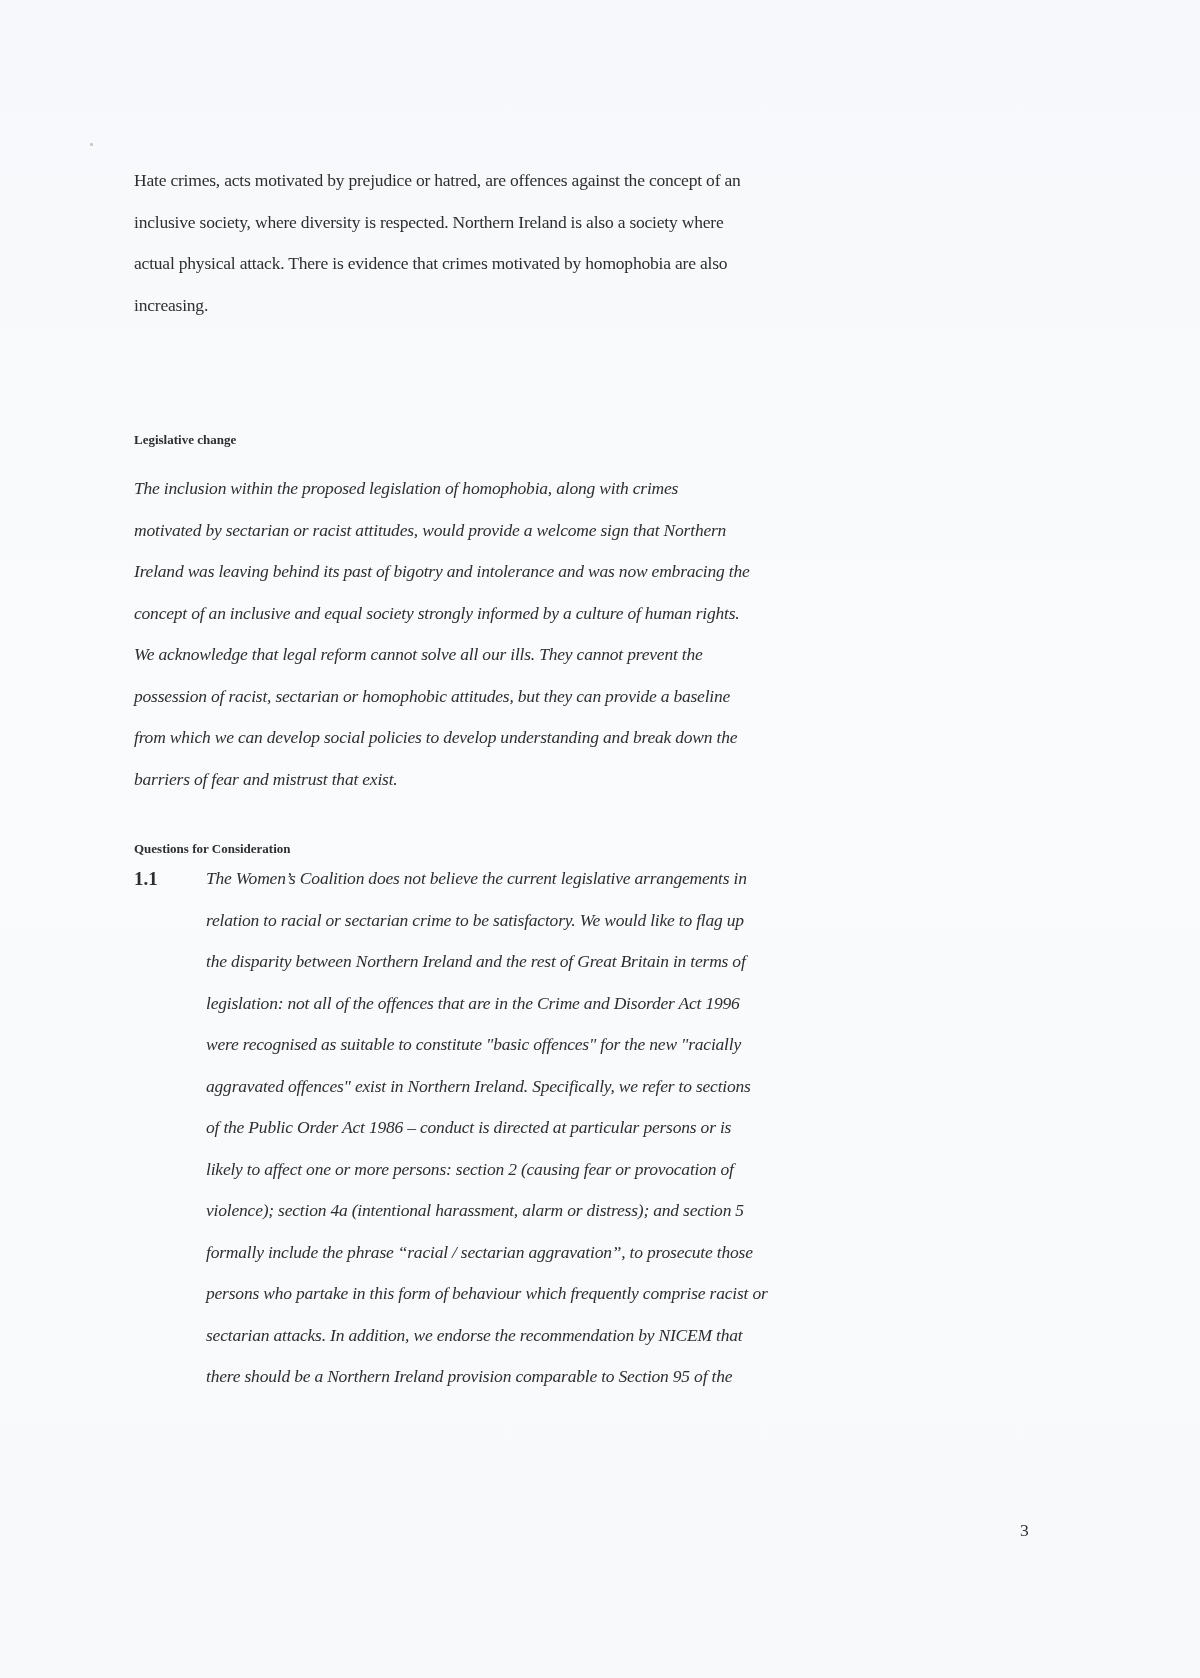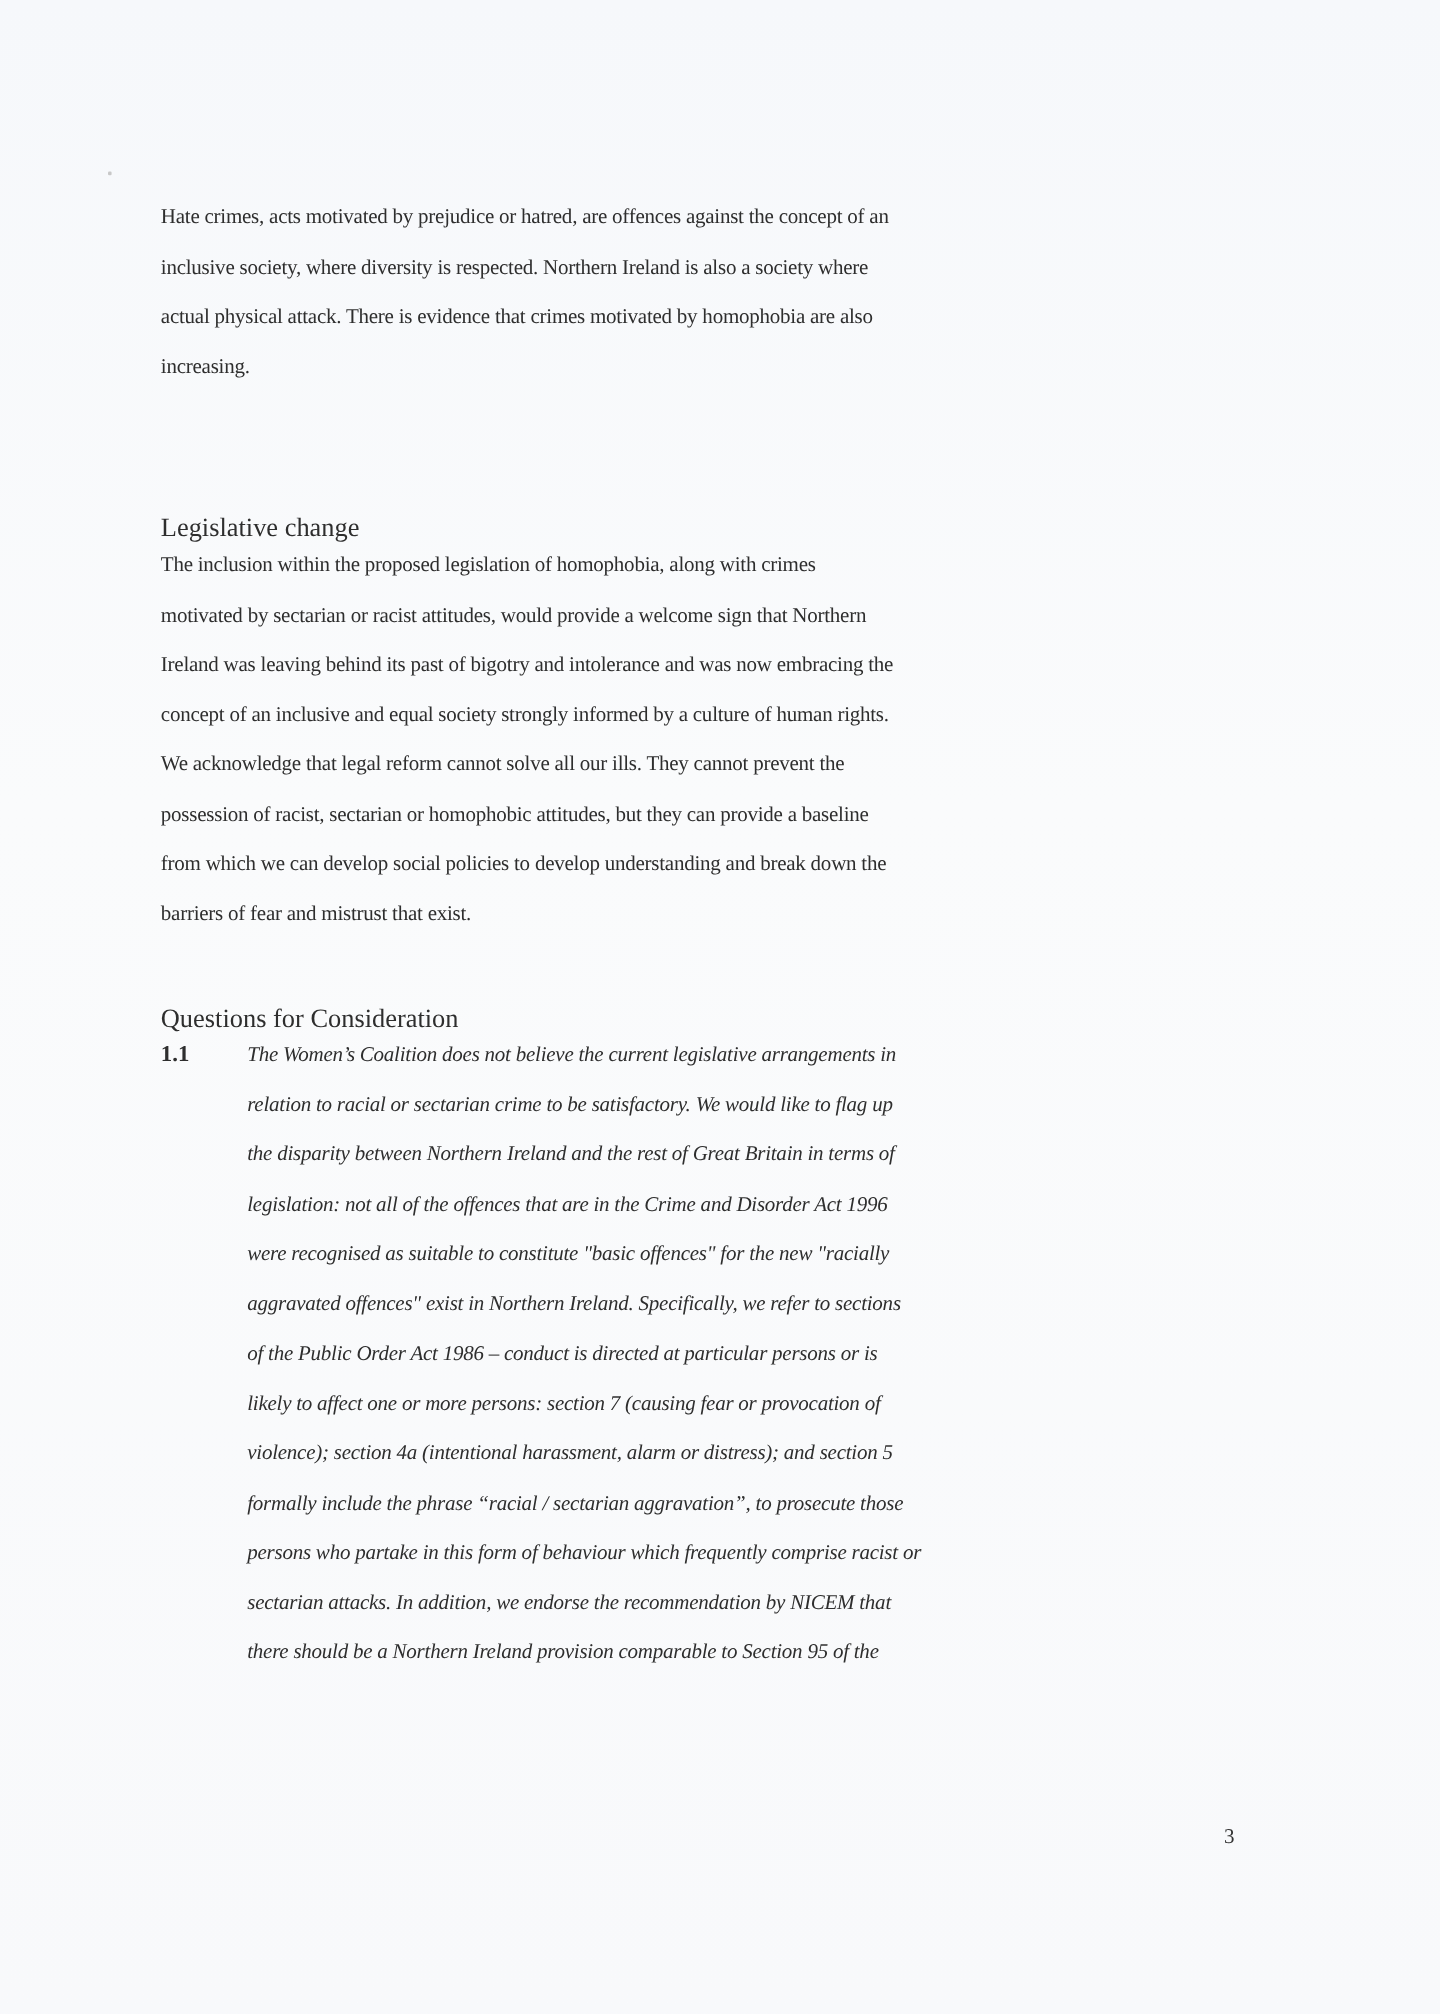--- a/index.html
+++ b/index.html
@@ -48,8 +48,8 @@
       white-space: nowrap;
     }
     .heading {
-      font-weight: normal;
-      font-size: 22px;
+      font-weight: bold;
+      font-size: 13px;
       margin: 0;
       line-height: 24px;
     }

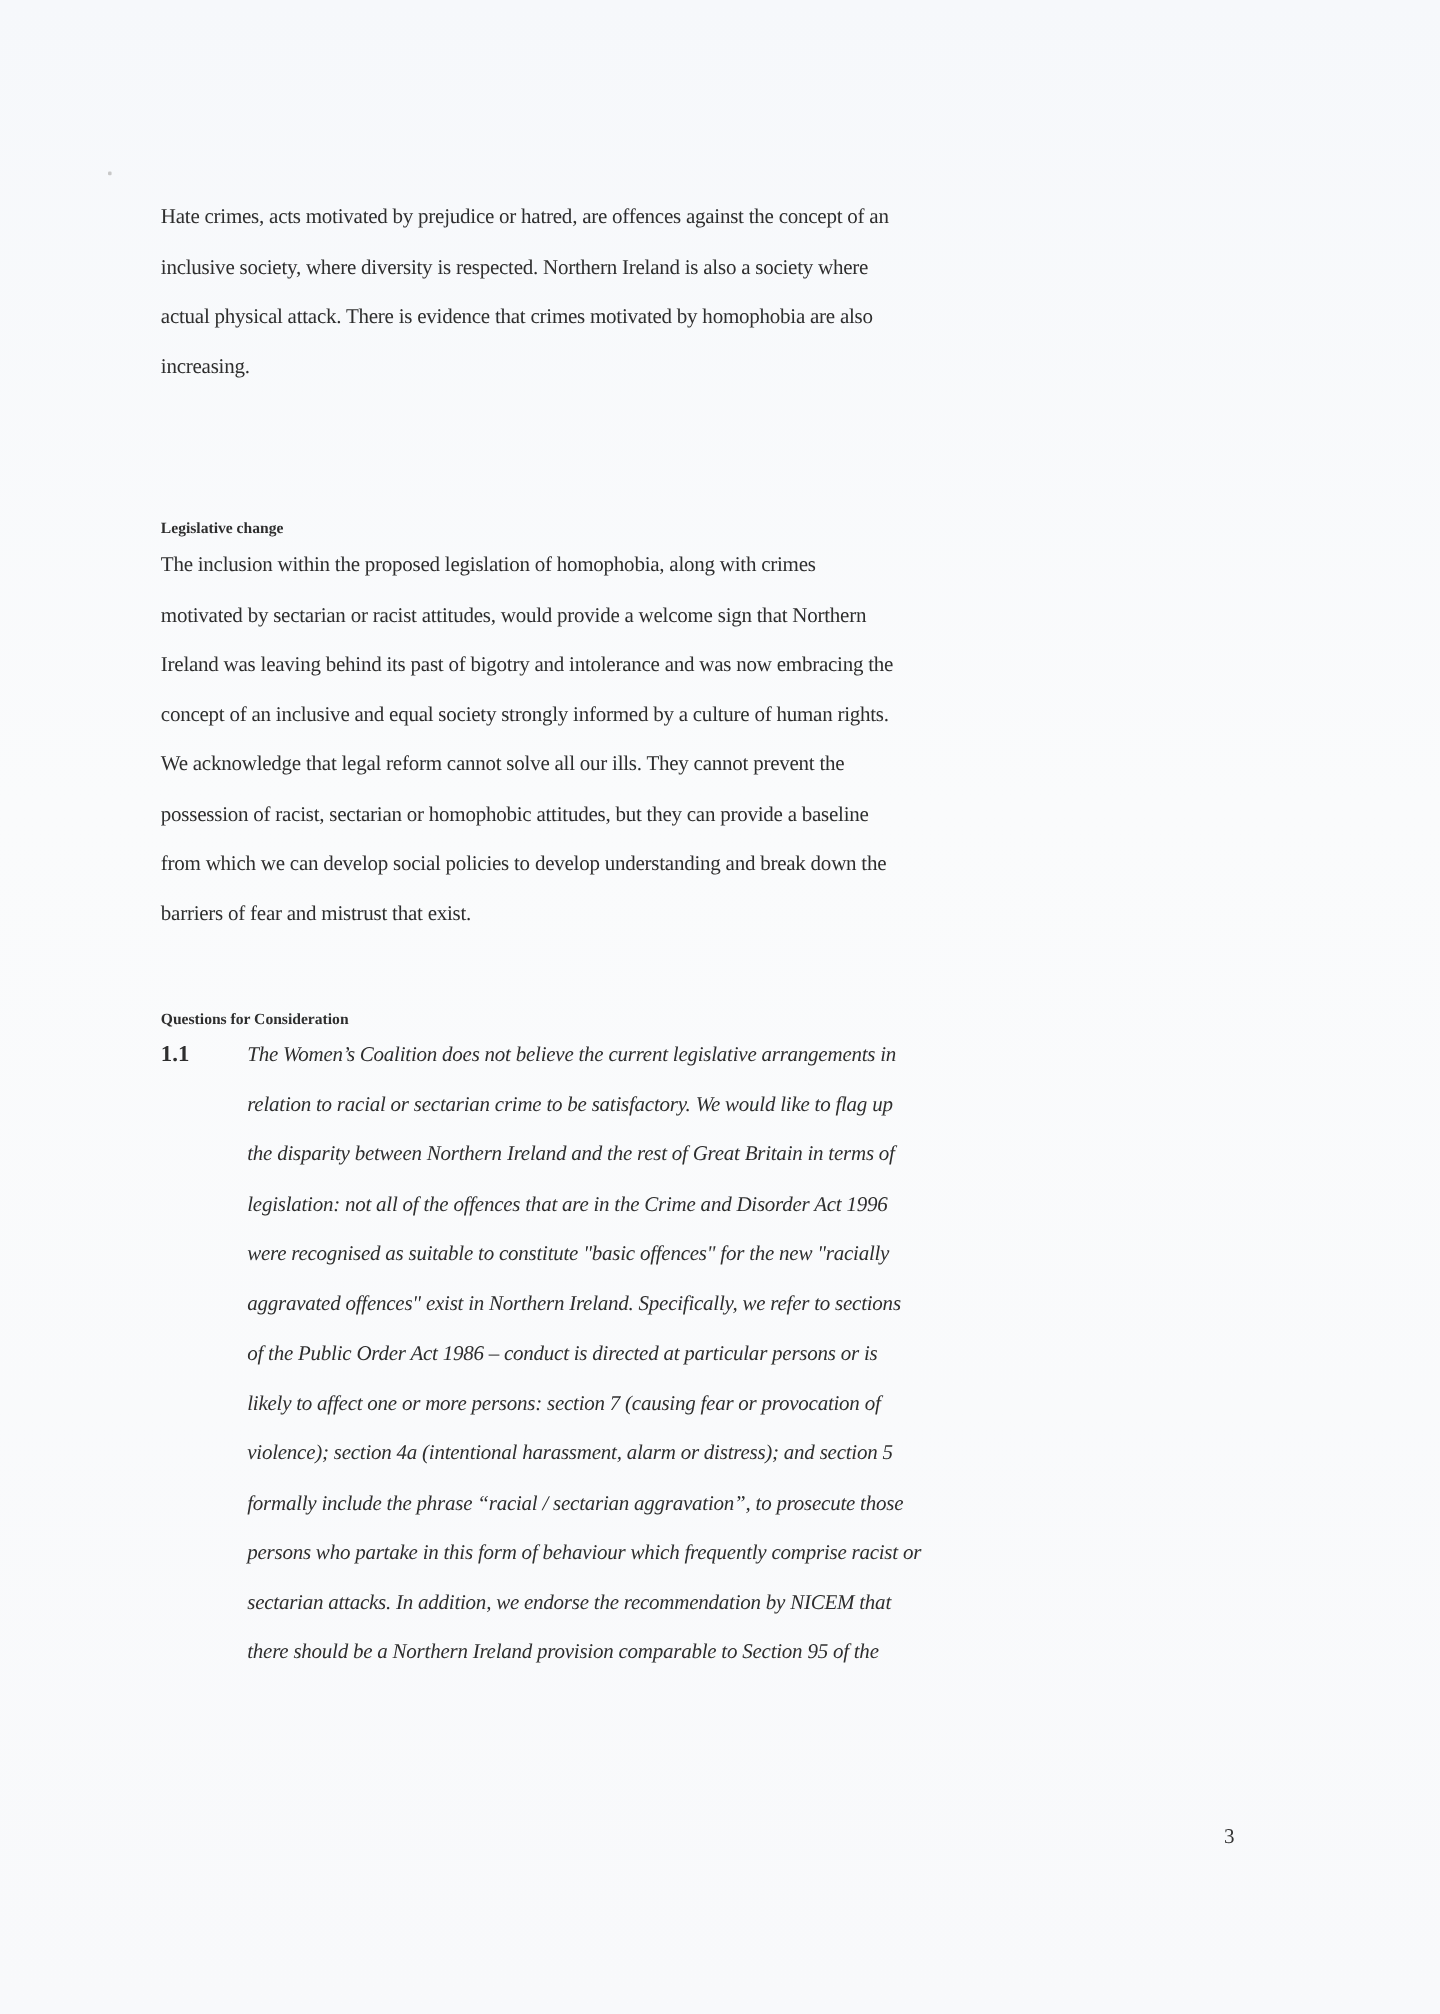--- a/index.html
+++ b/index.html
@@ -55,7 +55,7 @@
     }
     #intro { position: absolute; left: 0; top: 0; }
     #legislative-heading { position: absolute; left: 0; top: 268px; }
-    #legislative-body { position: absolute; left: 0; top: 290px; }
+    #legislative-body { position: absolute; left: 0; top: 308px; font-style: italic; }
     #questions-heading { position: absolute; left: 0; top: 677px; }
     #q11 { position: absolute; left: 0; top: 698px; width: 920px; }
     .q-num {

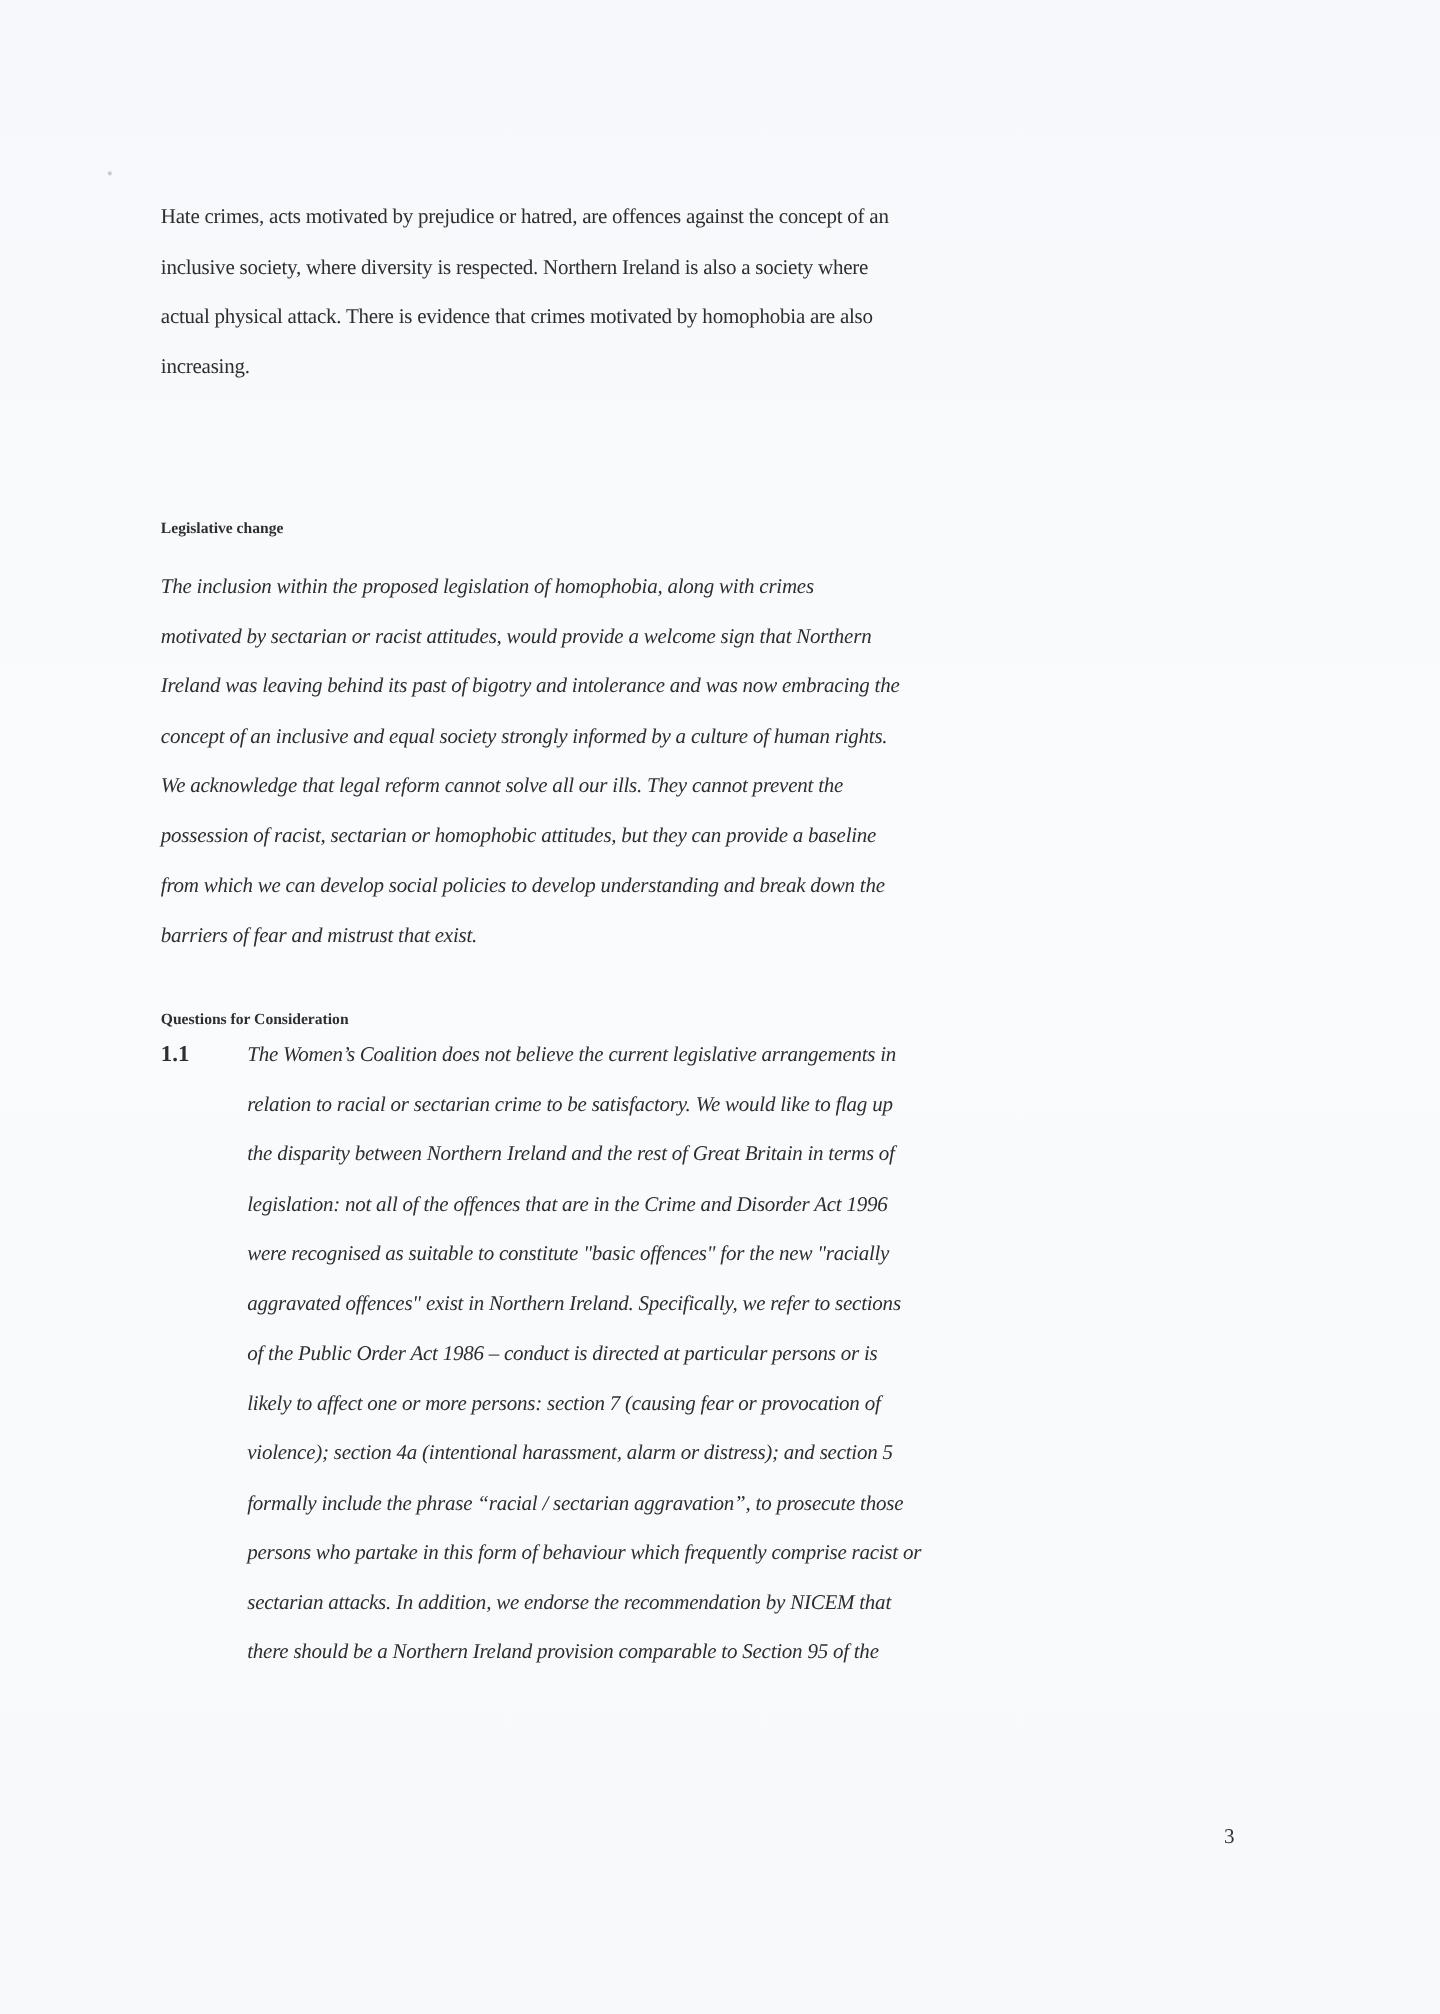--- a/index.html
+++ b/index.html
@@ -120,7 +120,7 @@
         <span class="line">were recognised as suitable to constitute "basic offences" for the new "racially</span>
         <span class="line">aggravated offences" exist in Northern Ireland.  Specifically, we refer to sections</span>
         <span class="line">of the Public Order Act 1986 – conduct is directed at particular persons or is</span>
-        <span class="line">likely to affect one or more persons: section 7 (causing fear or provocation of</span>
+        <span class="line">likely to affect one or more persons: section 2 (causing fear or provocation of</span>
         <span class="line">violence); section 4a (intentional harassment, alarm or distress); and section 5</span>
         <span class="line">formally include the phrase “racial / sectarian aggravation”, to prosecute those</span>
         <span class="line">persons who partake in this form of behaviour which frequently comprise racist or</span>

